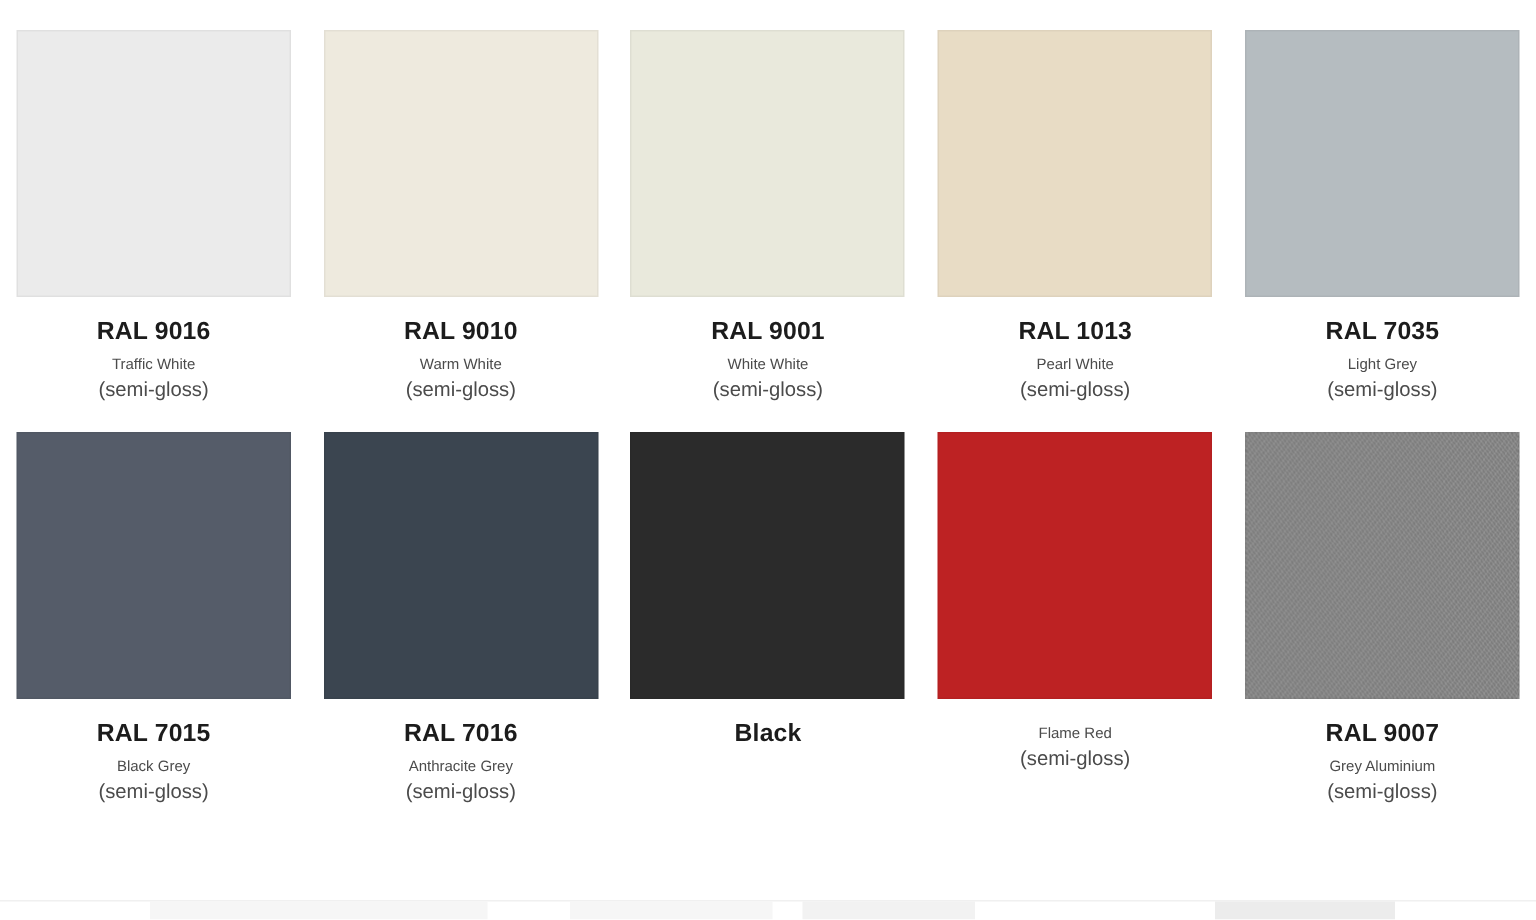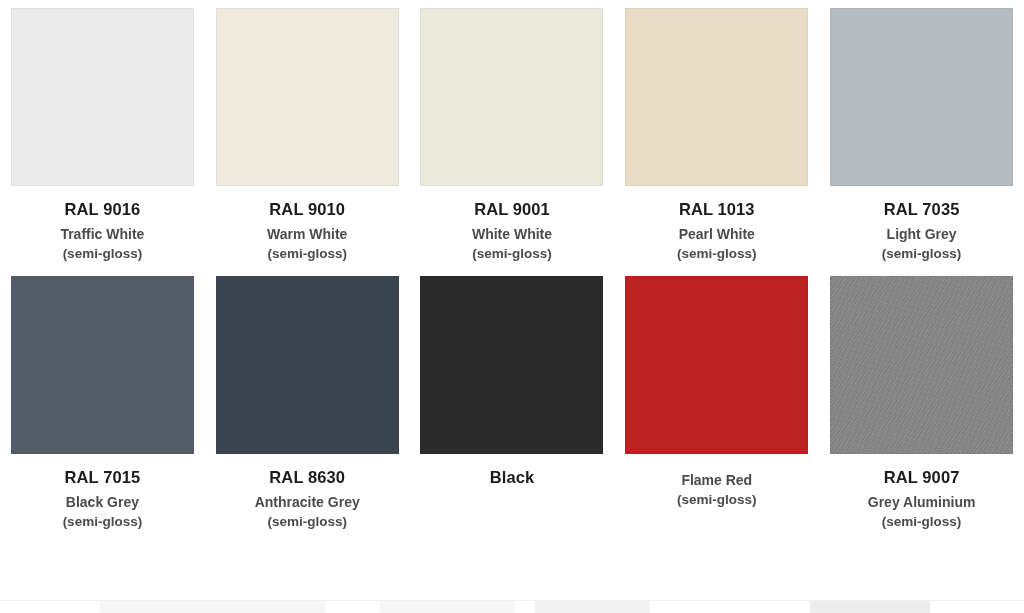--- a/index.html
+++ b/index.html
@@ -25,7 +25,7 @@
   .swatch-grid {
     position: absolute;
     left: 0;
-    top: 0;
+    top: 12px;
     width: 1024px;
     display: grid;
     grid-template-columns: repeat(5, 204.8px);

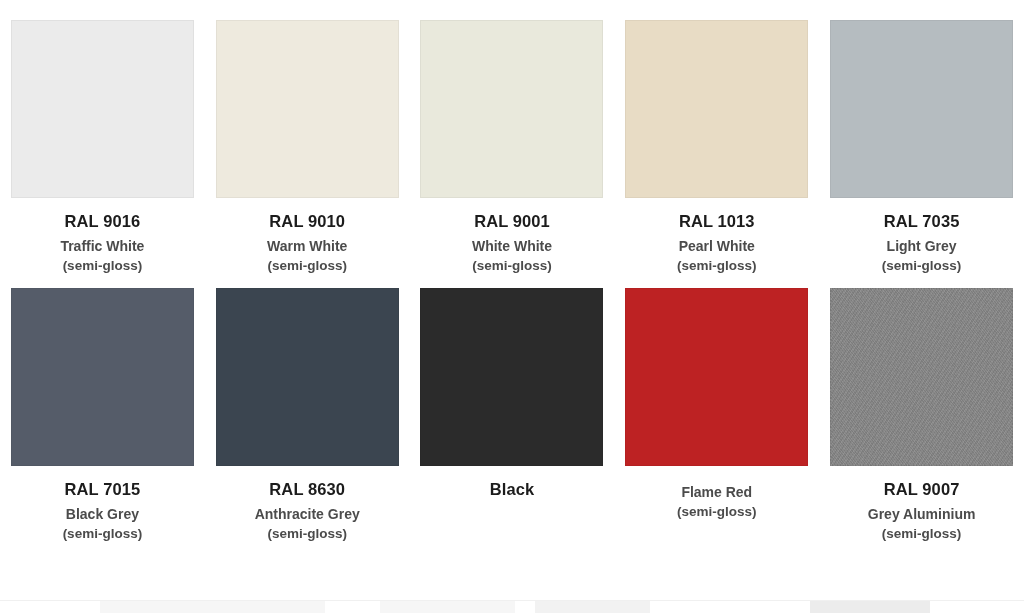--- a/index.html
+++ b/index.html
@@ -71,8 +71,8 @@
 
   .swatch-name {
     display: block;
-    font-size: 14px;
-    font-weight: bold;
+    font-size: 10px;
+    font-weight: normal;
     color: #4b4b4b;
     margin-top: 4px;
   }

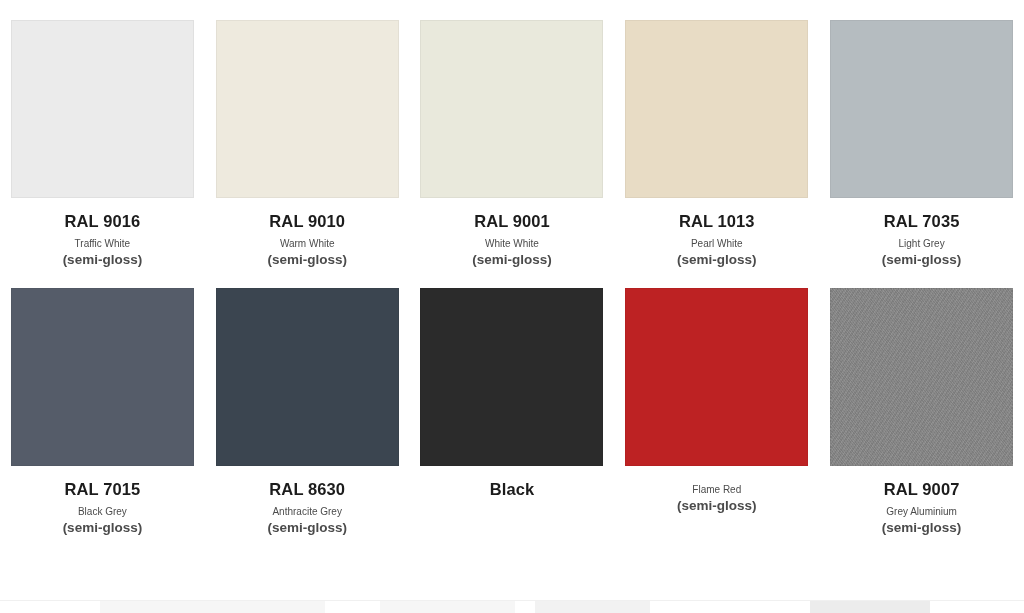--- a/index.html
+++ b/index.html
@@ -80,7 +80,7 @@
   .swatch-finish {
     display: block;
     font-size: 13.5px;
-    font-weight: bold;
+    font-weight: normal;
     color: #4b4b4b;
     margin-top: 1px;
   }

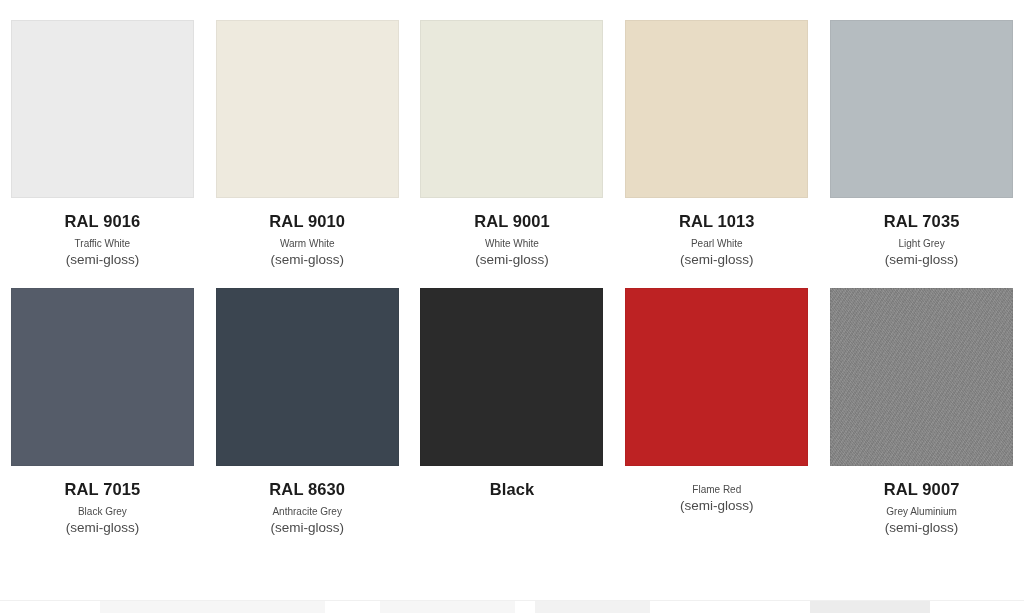--- a/index.html
+++ b/index.html
@@ -159,7 +159,7 @@
       <div class="swatch-cell">
         <div class="swatch-chip" style="background-color: rgb(59, 69, 80);"></div>
         <div class="swatch-caption">
-          <span class="swatch-code">RAL 8630</span>
+          <span class="swatch-code">RAL 7016</span>
           <span class="swatch-name">Anthracite Grey</span>
           <span class="swatch-finish">(semi-gloss)</span>
         </div>

